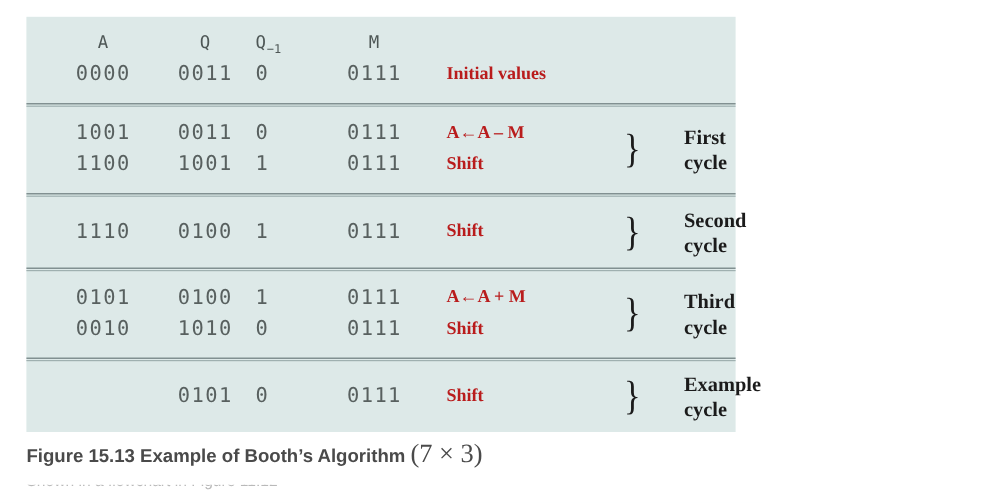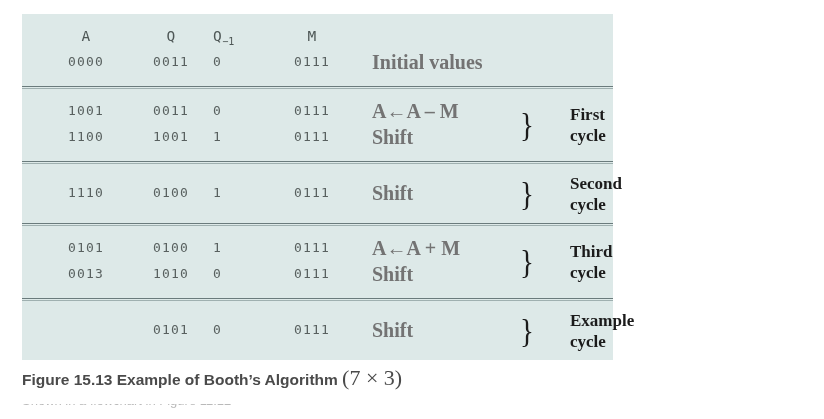--- a/index.html
+++ b/index.html
@@ -60,7 +60,7 @@
 
   .num {
     font-family: "DejaVu Sans Mono", "Liberation Mono", monospace;
-    font-size: 13px;
+    font-size: 17px;
     color: #58605f;
     letter-spacing: 1.2px;
   }

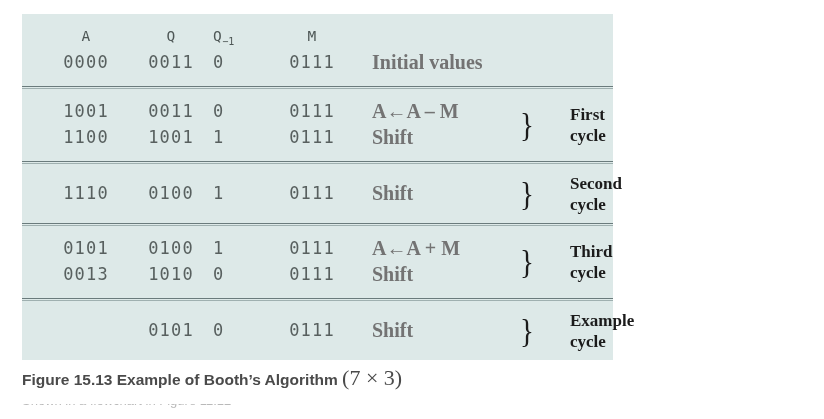--- a/index.html
+++ b/index.html
@@ -78,9 +78,9 @@
 
   .op {
     font-family: "Liberation Serif", "DejaVu Serif", serif;
-    font-size: 20px;
+    font-size: 15px;
     font-weight: bold;
-    color: #737373;
+    color: #b91c1c;
   }
 
   .cyc {

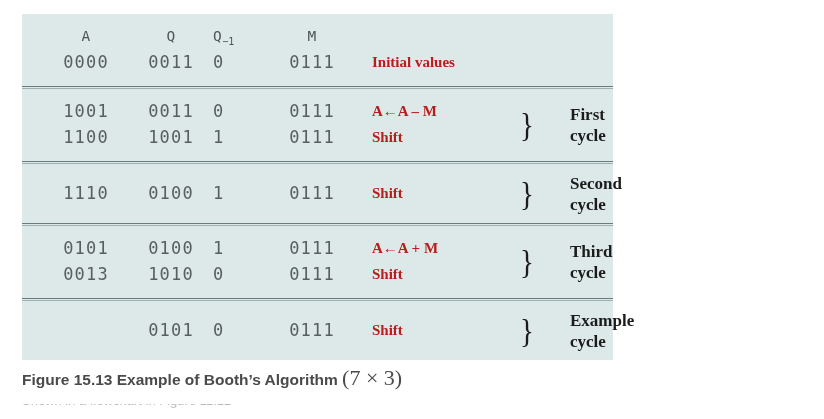--- a/index.html
+++ b/index.html
@@ -252,7 +252,7 @@
       <div class="cell op  col-op">A←A + M</div>
     </div>
     <div class="cells">
-      <div class="cell num col-a">0013</div>
+      <div class="cell num col-a">0010</div>
       <div class="cell num col-q">1010</div>
       <div class="cell num col-qm1">0</div>
       <div class="cell num col-m">0111</div>

